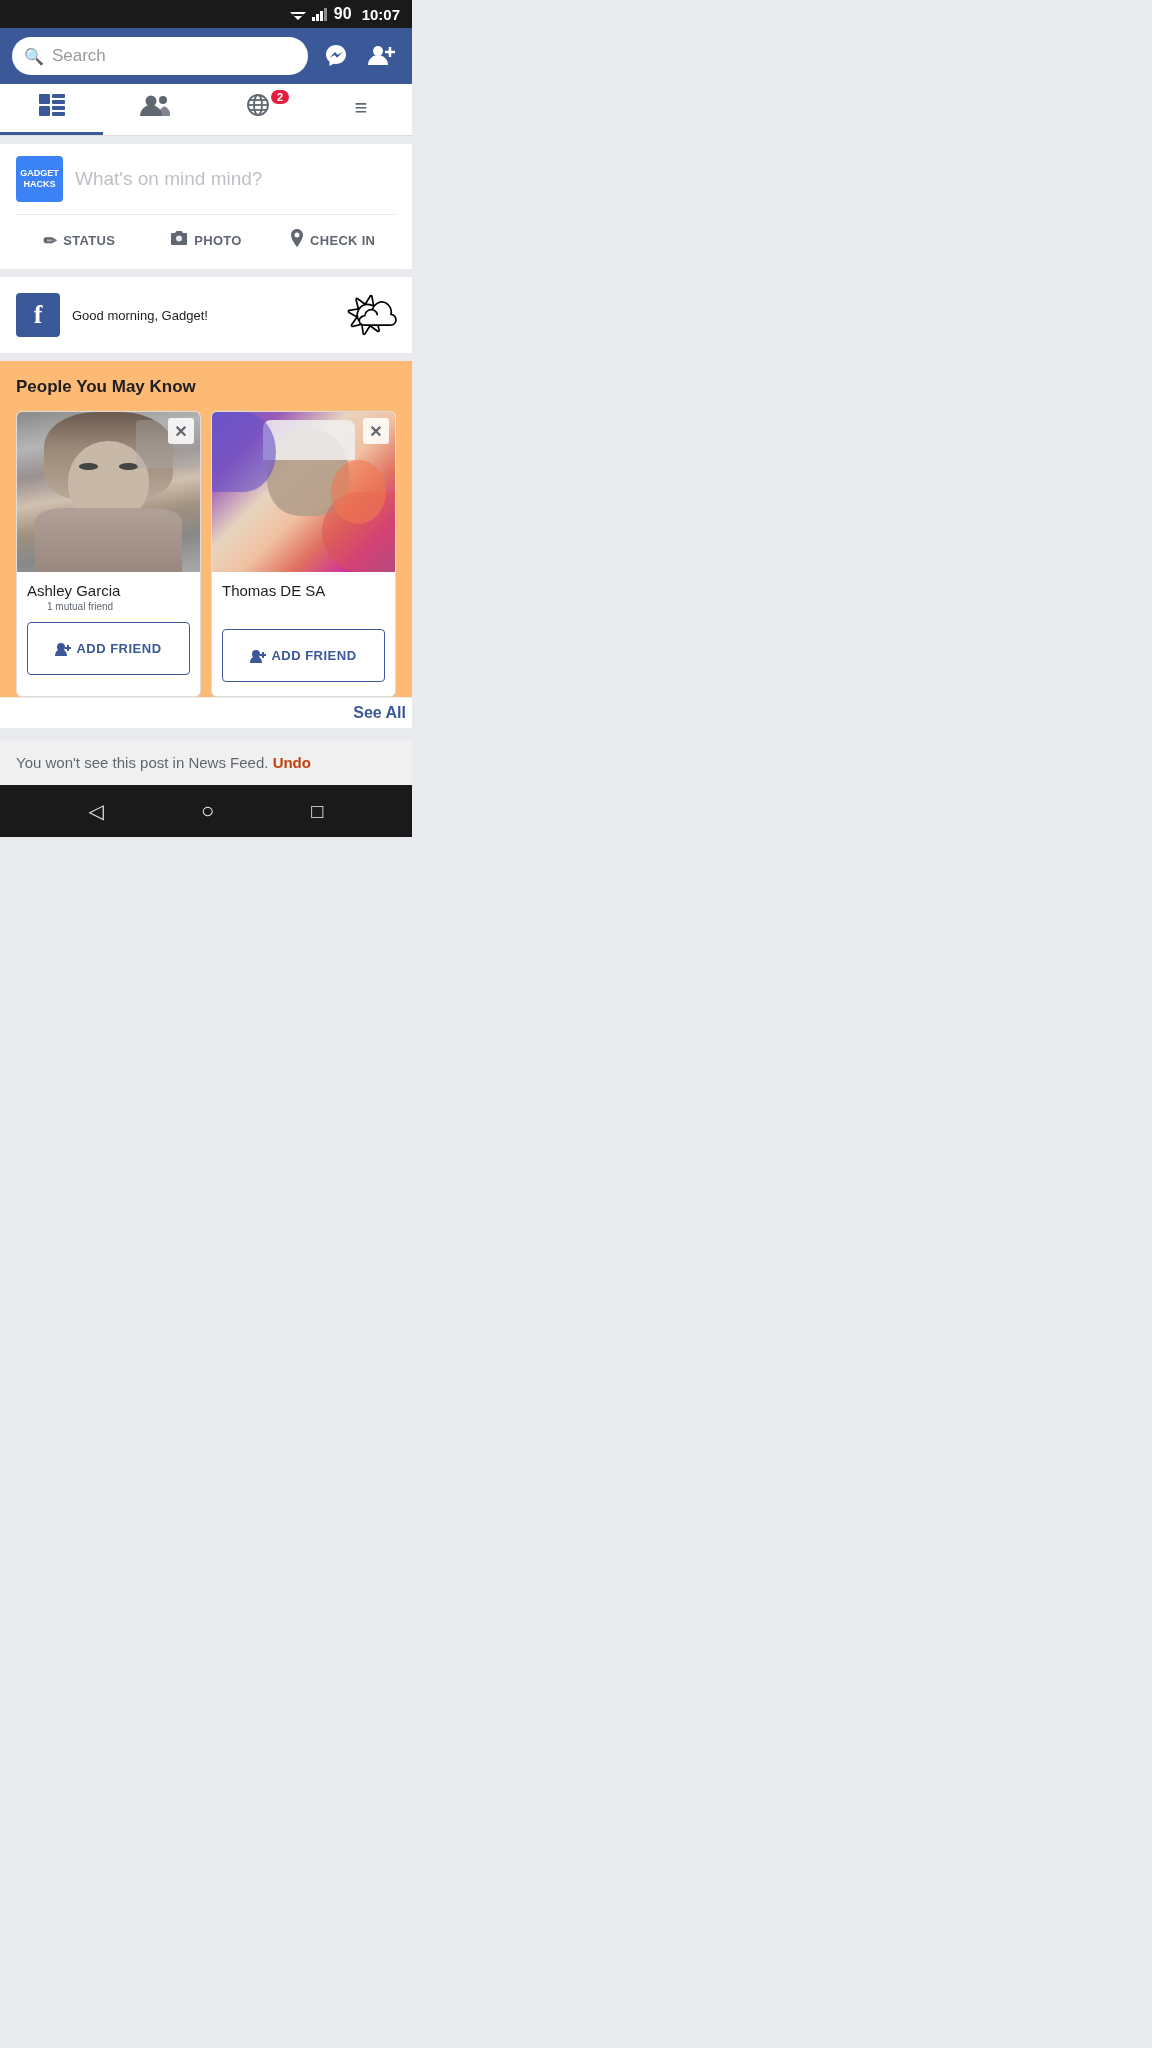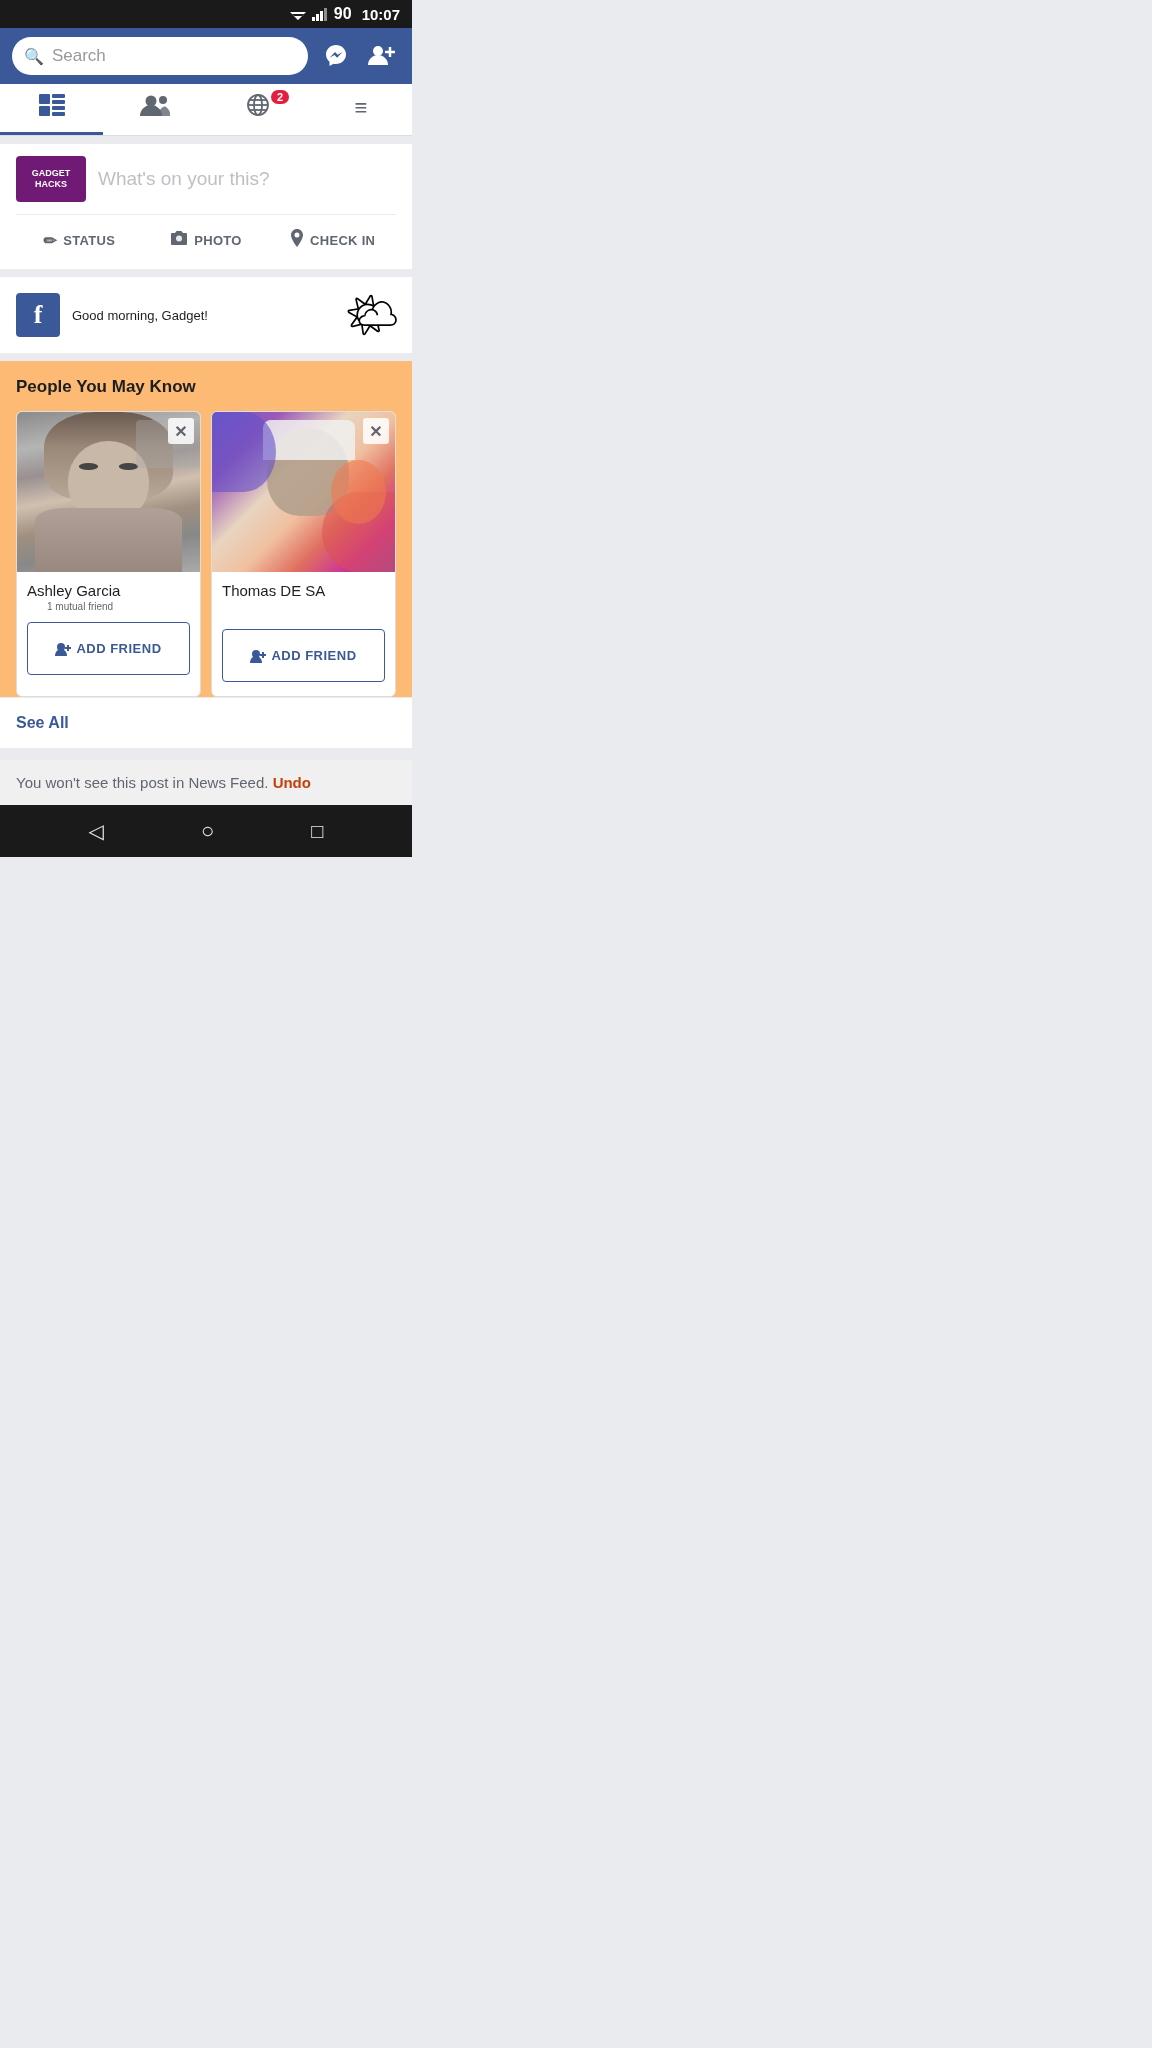--- a/index.html
+++ b/index.html
@@ -117,10 +117,10 @@
       margin-bottom: 12px;
     }
     .avatar-logo {
-      width: 70px;
+      width: 47px;
       height: 46px;
       border-radius: 4px;
-      background: #701a75;
+      background: #3b82f6;
       display: flex;
       align-items: center;
       justify-content: center;

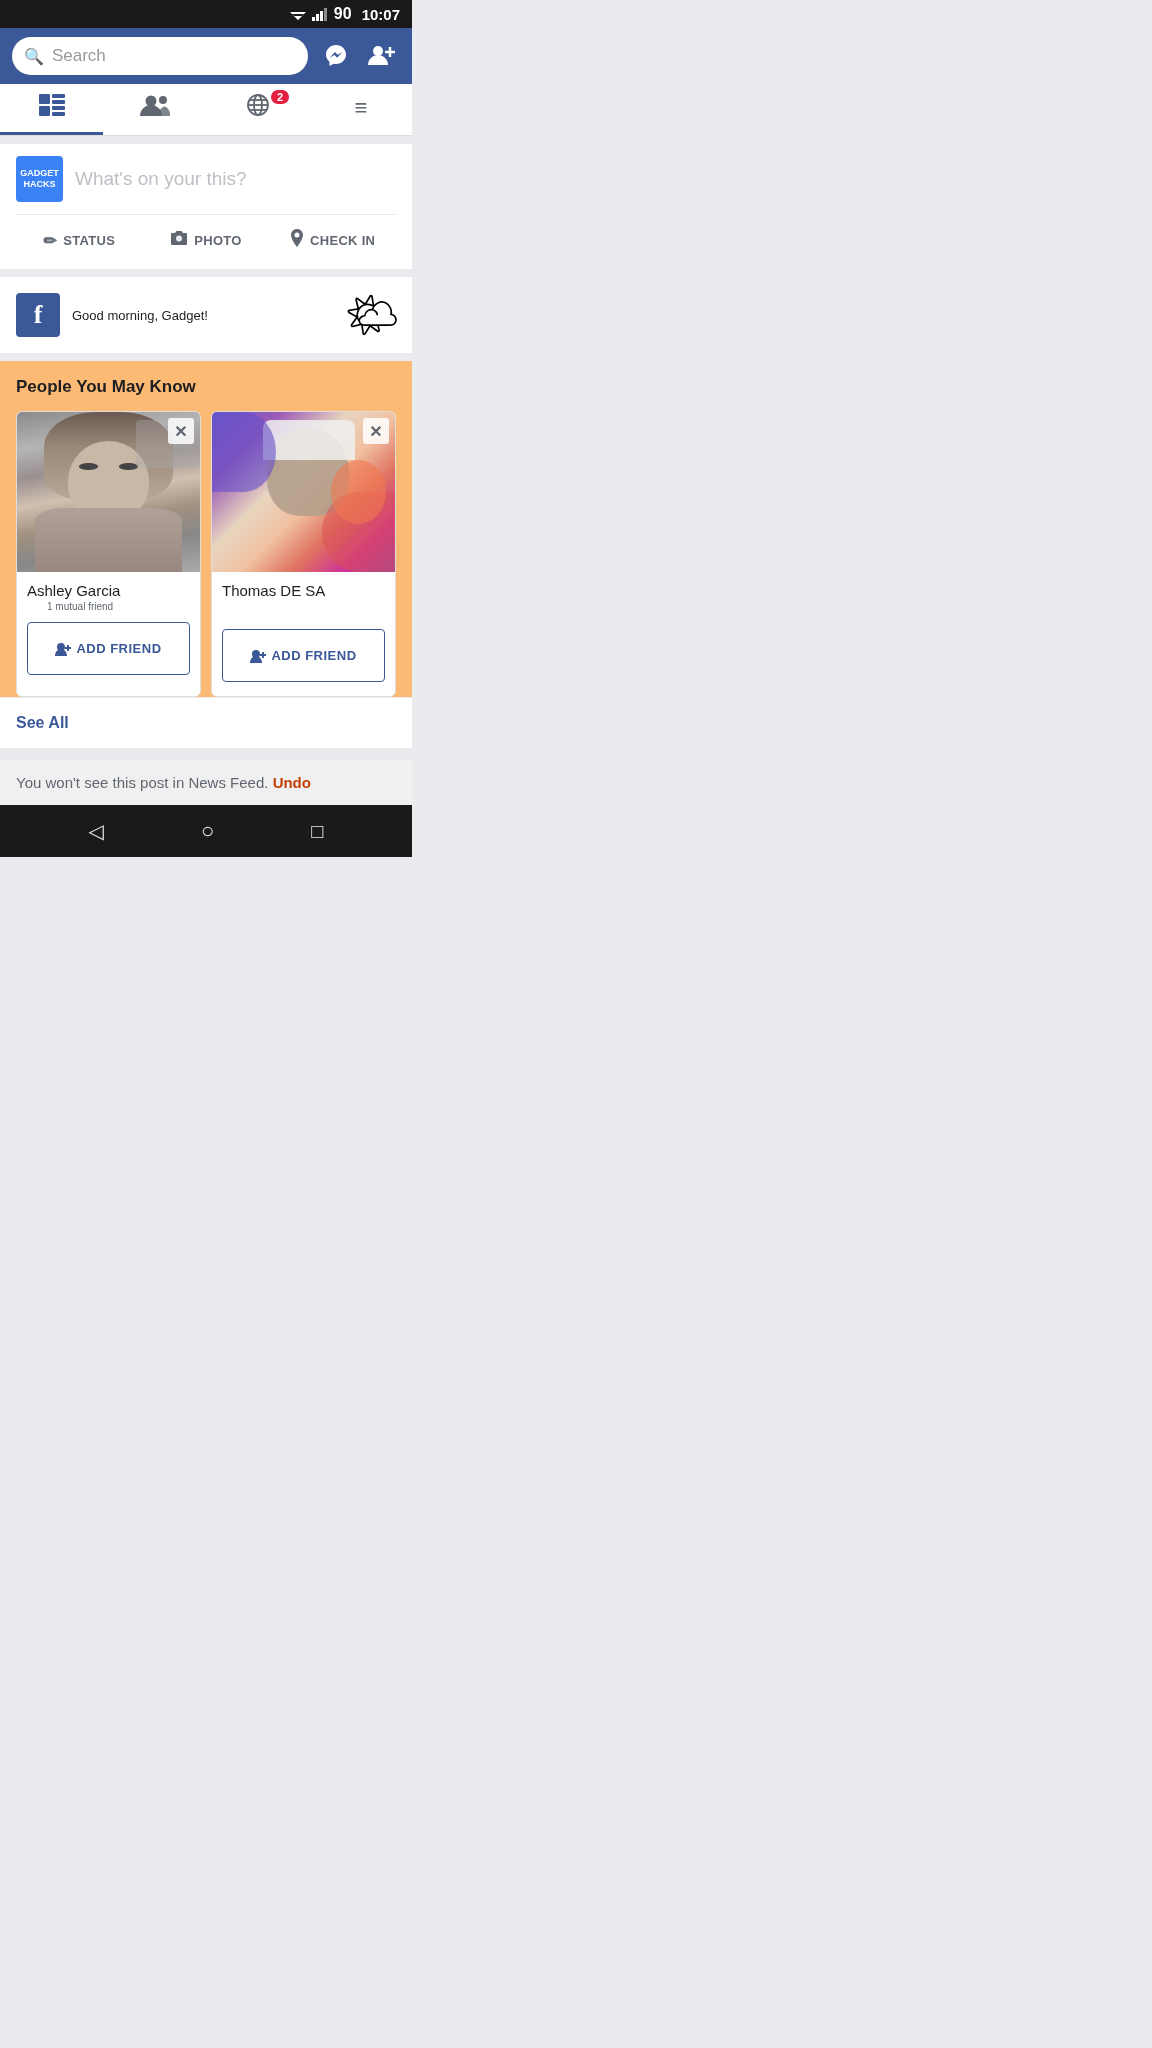--- a/index.html
+++ b/index.html
@@ -406,7 +406,7 @@
         <div>HACKS</div>
       </div>
     </div>
-    <span class="post-placeholder">What's on your this?</span>
+    <span class="post-placeholder">What's on mind mind?</span>
   </div>
   <div class="post-actions">
     <div class="post-action-btn">

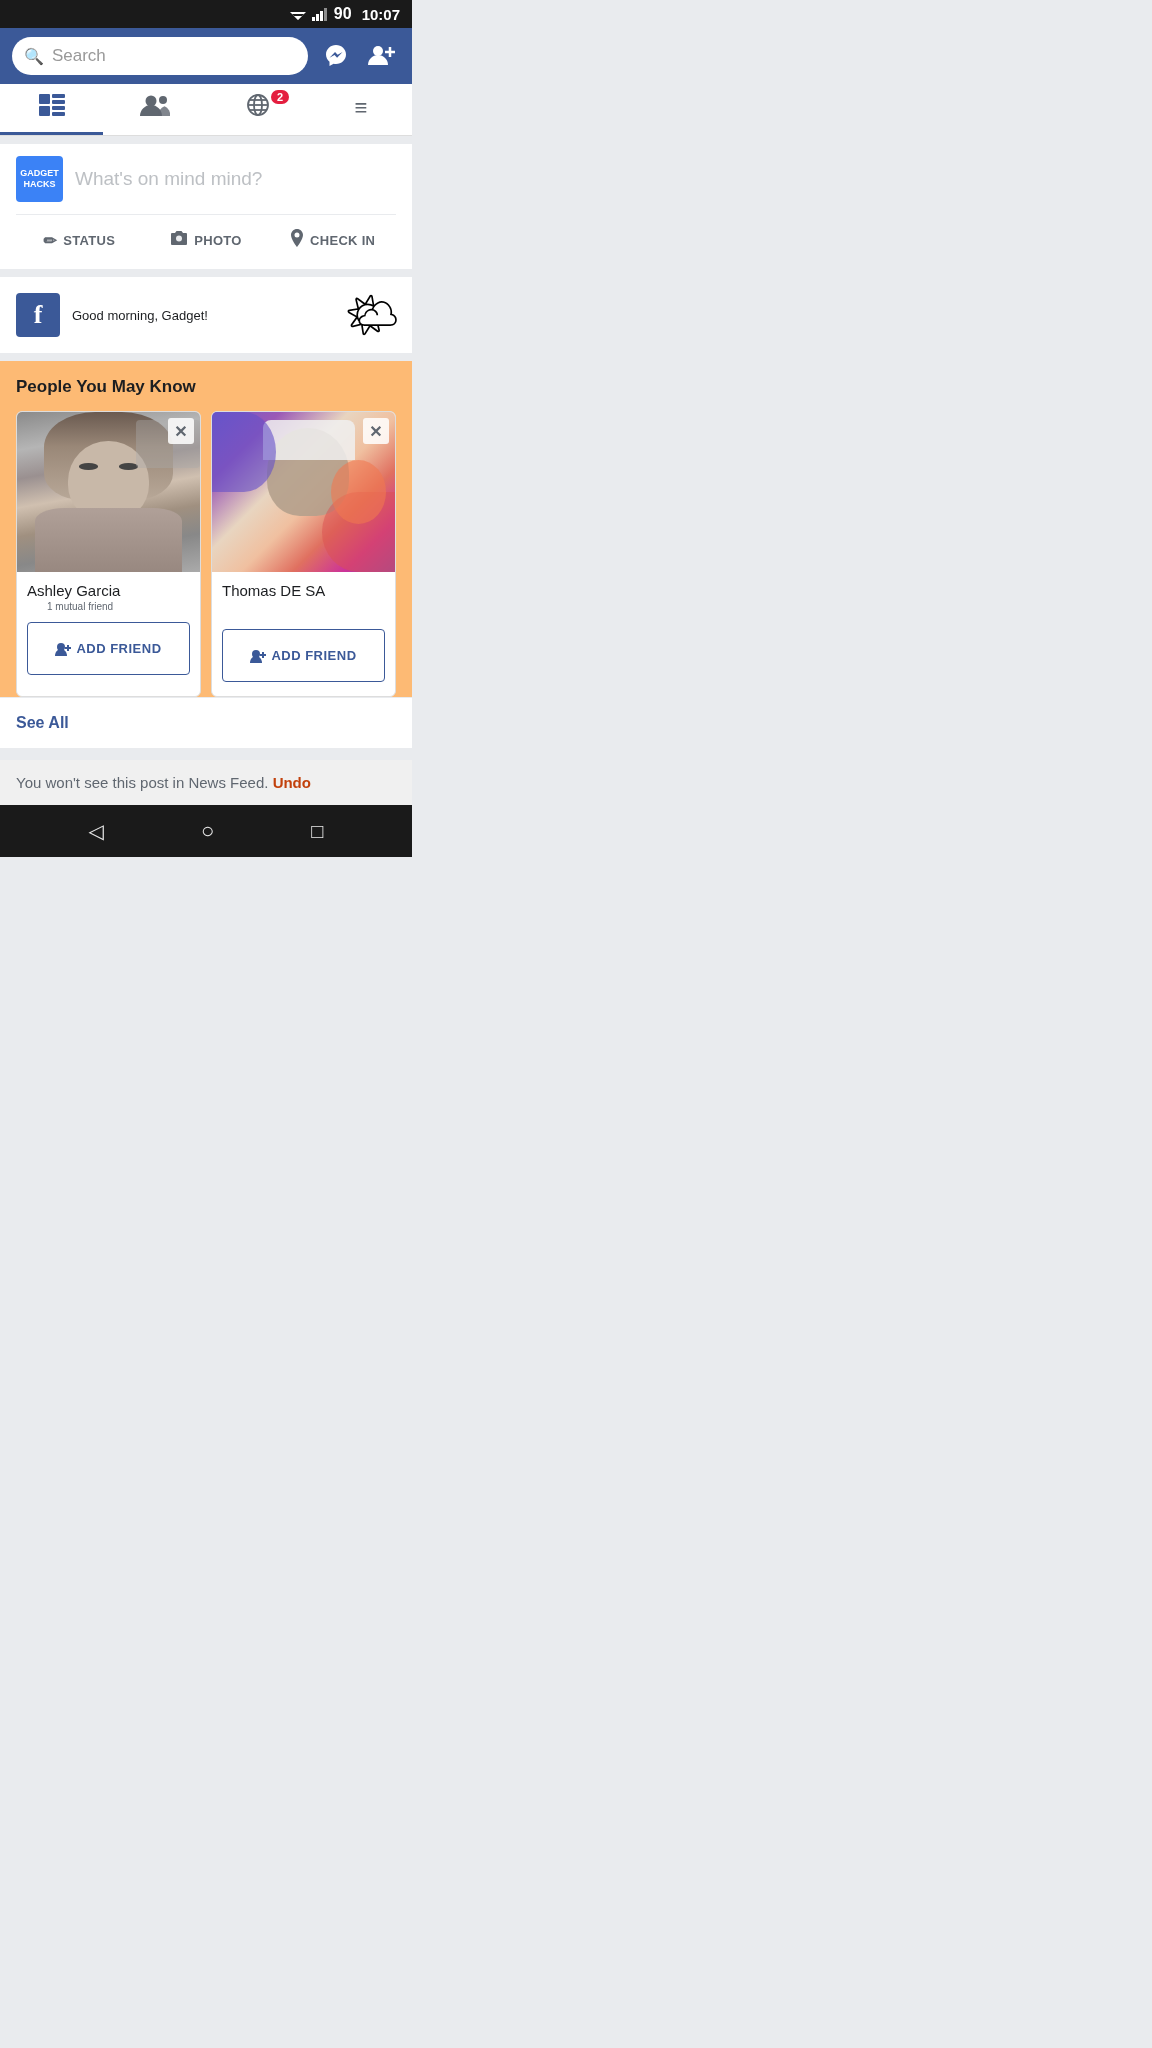--- a/index.html
+++ b/index.html
@@ -271,8 +271,8 @@
     
     .see-all-wrap {
       background: white;
-      padding: 16px;
-      text-align: left;
+      padding: 6px;
+      text-align: right;
       border-top: 1px solid #e9ebee;
     }
     .see-all-link {

